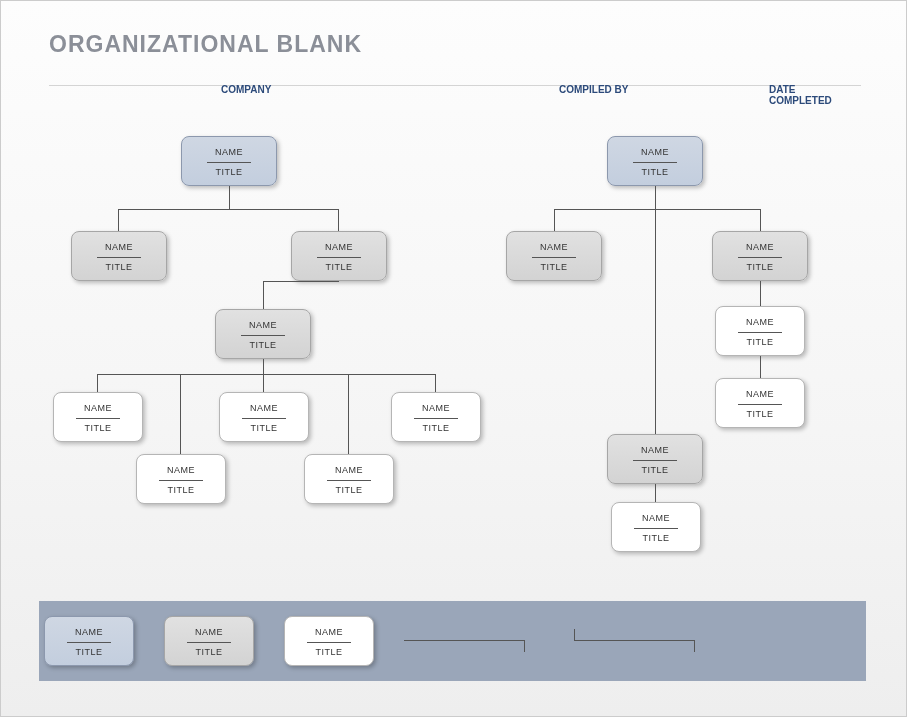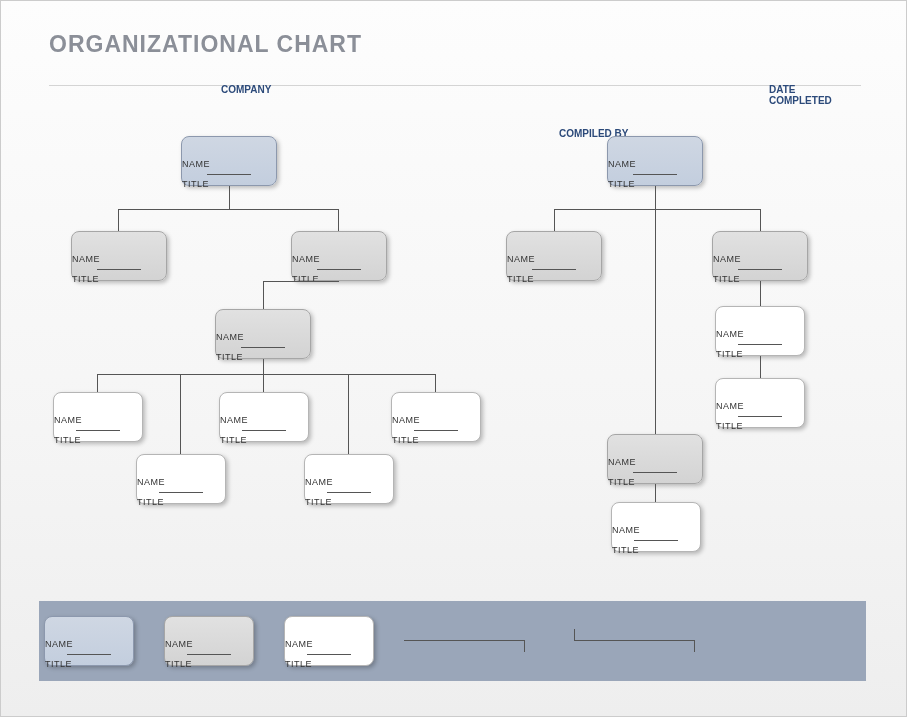--- a/index.html
+++ b/index.html
@@ -71,7 +71,7 @@
 
 <div class="page">
 
-  <div class="title">ORGANIZATIONAL CHART</div>
+  <div class="title">ORGANIZATIONAL BLANK</div>
 
   <div class="header-row">
     <div class="header-label hl-company">COMPANY</div>

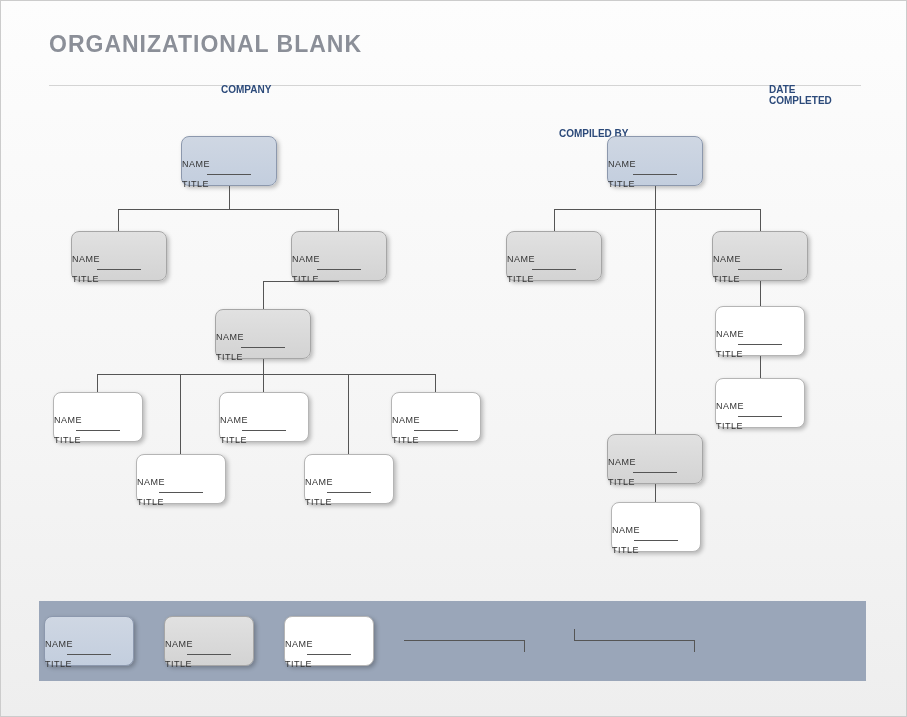--- a/index.html
+++ b/index.html
@@ -25,7 +25,7 @@
     font-size:10px; font-weight:bold; color:#2c4a7a;
   }
   .hl-company { left:160px;margin-left:12px; }
-  .hl-compiled { left:510px;margin-top:44px; }
+  .hl-compiled { left:510px; }
   .hl-date { left:720px; }
 
   .node {

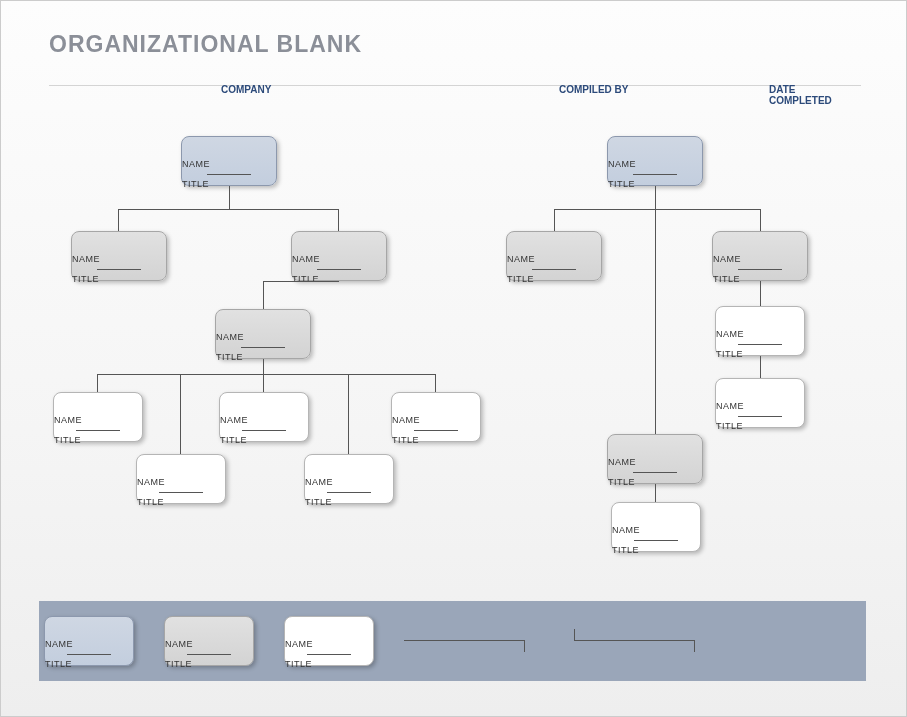--- a/index.html
+++ b/index.html
@@ -32,10 +32,11 @@
     position:absolute;
     width:90px; height:50px;
     border-radius:8px;
+    text-align:center;
     box-shadow:2px 2px 4px rgba(0,0,0,0.25);
     font-size:9px; letter-spacing:0.5px; color:#333;
     box-sizing:border-box;
-    padding-top:22px;
+    padding-top:10px;
   }
   .node .divider {
     width:44px; height:0; border-top:1px solid #555;

